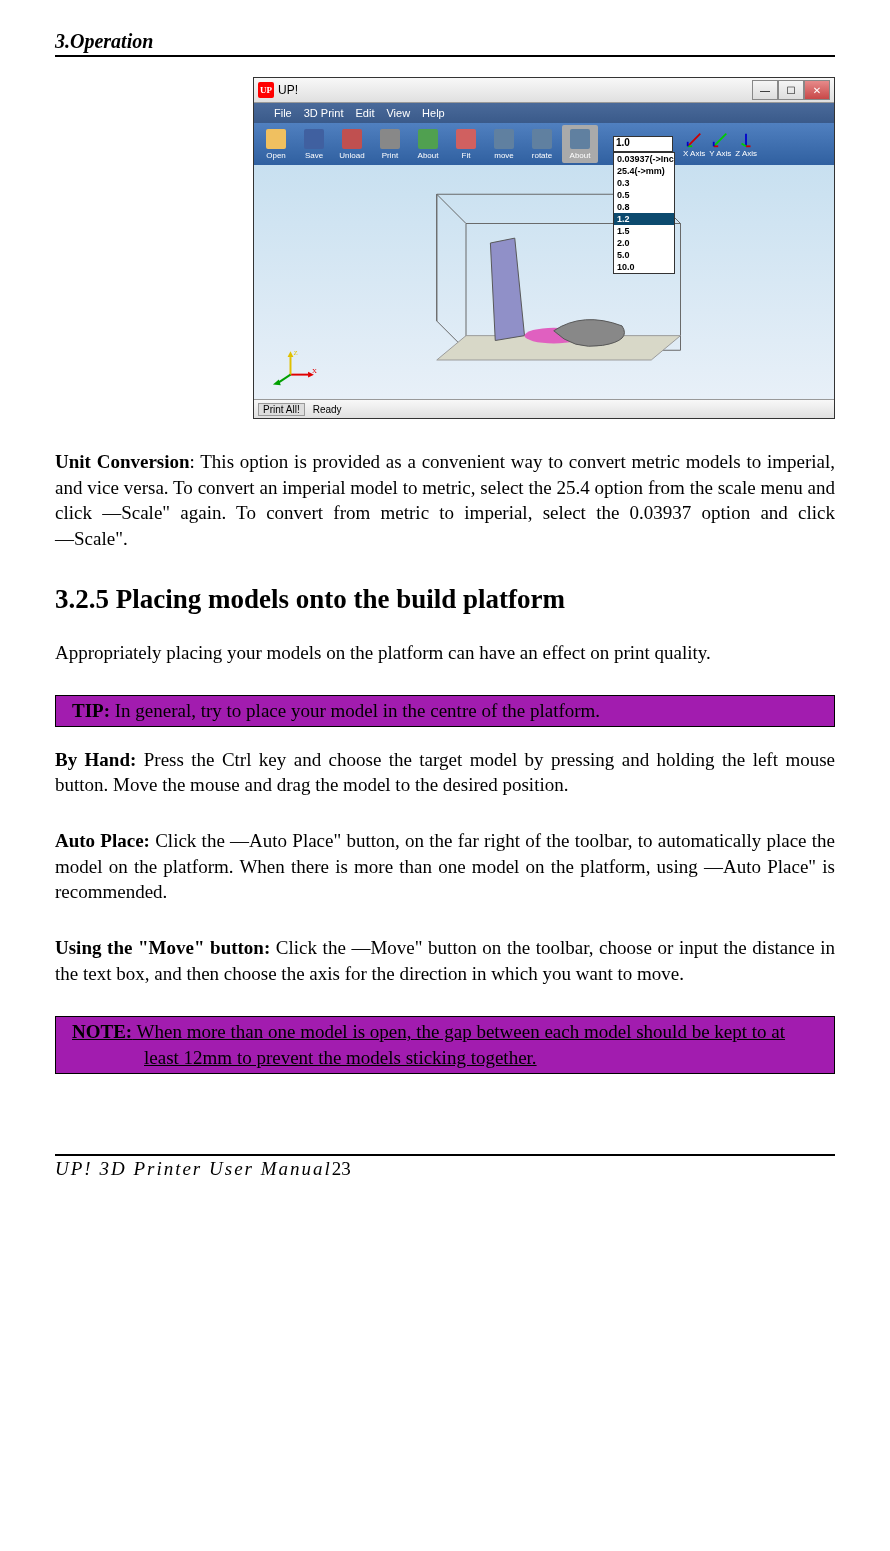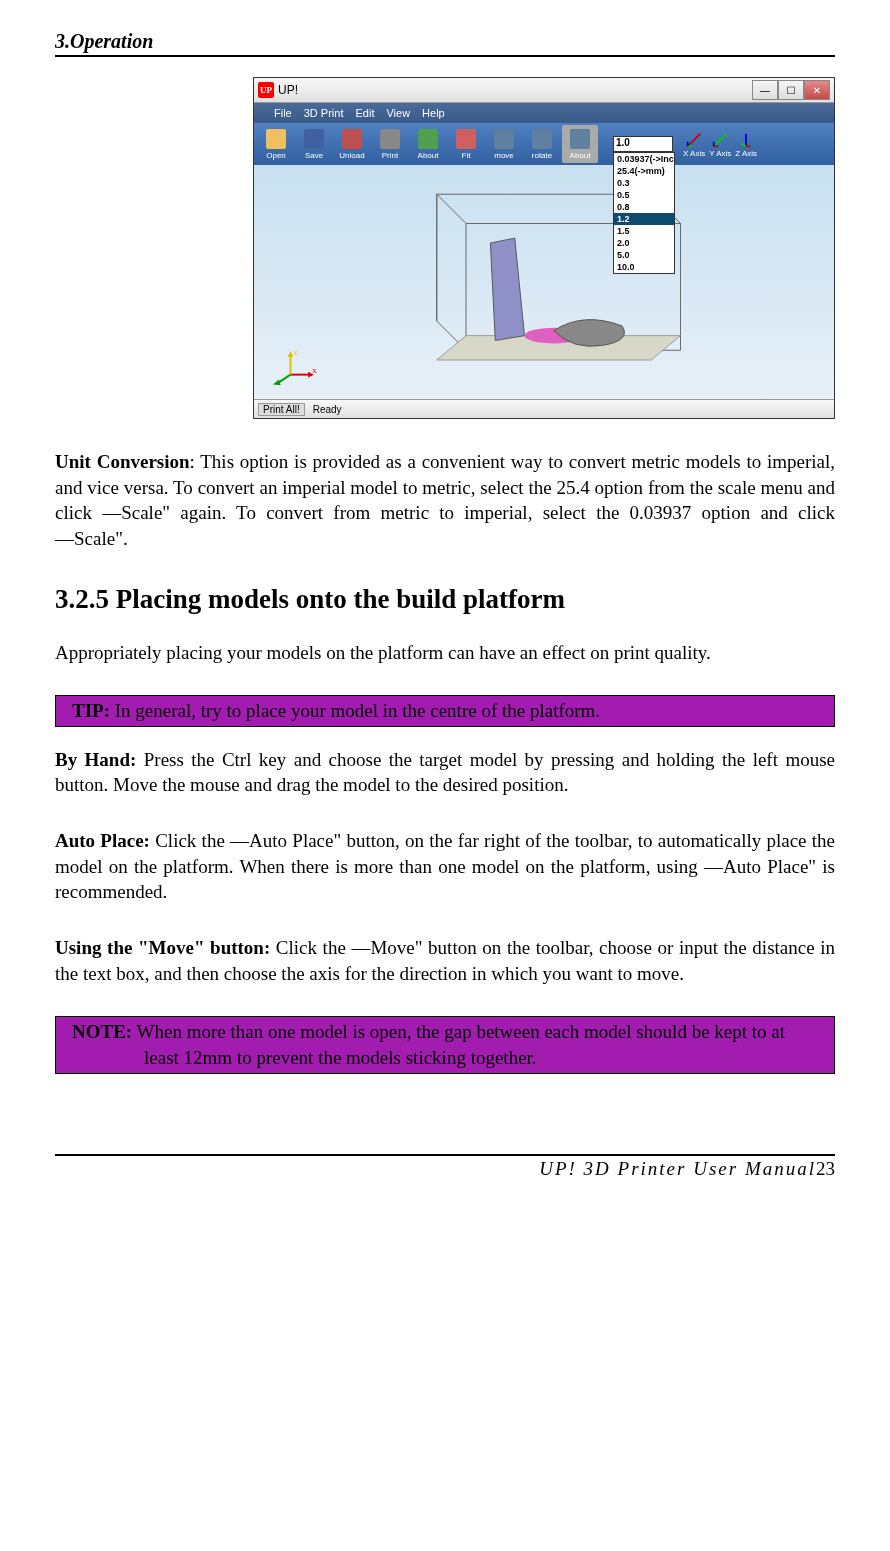--- a/index.html
+++ b/index.html
@@ -227,6 +227,7 @@
       display: block;
       padding-left: 72px;
       text-indent: -72px;
+      text-decoration: underline;
     }
     .footer {
       border-top: 2px solid #000;

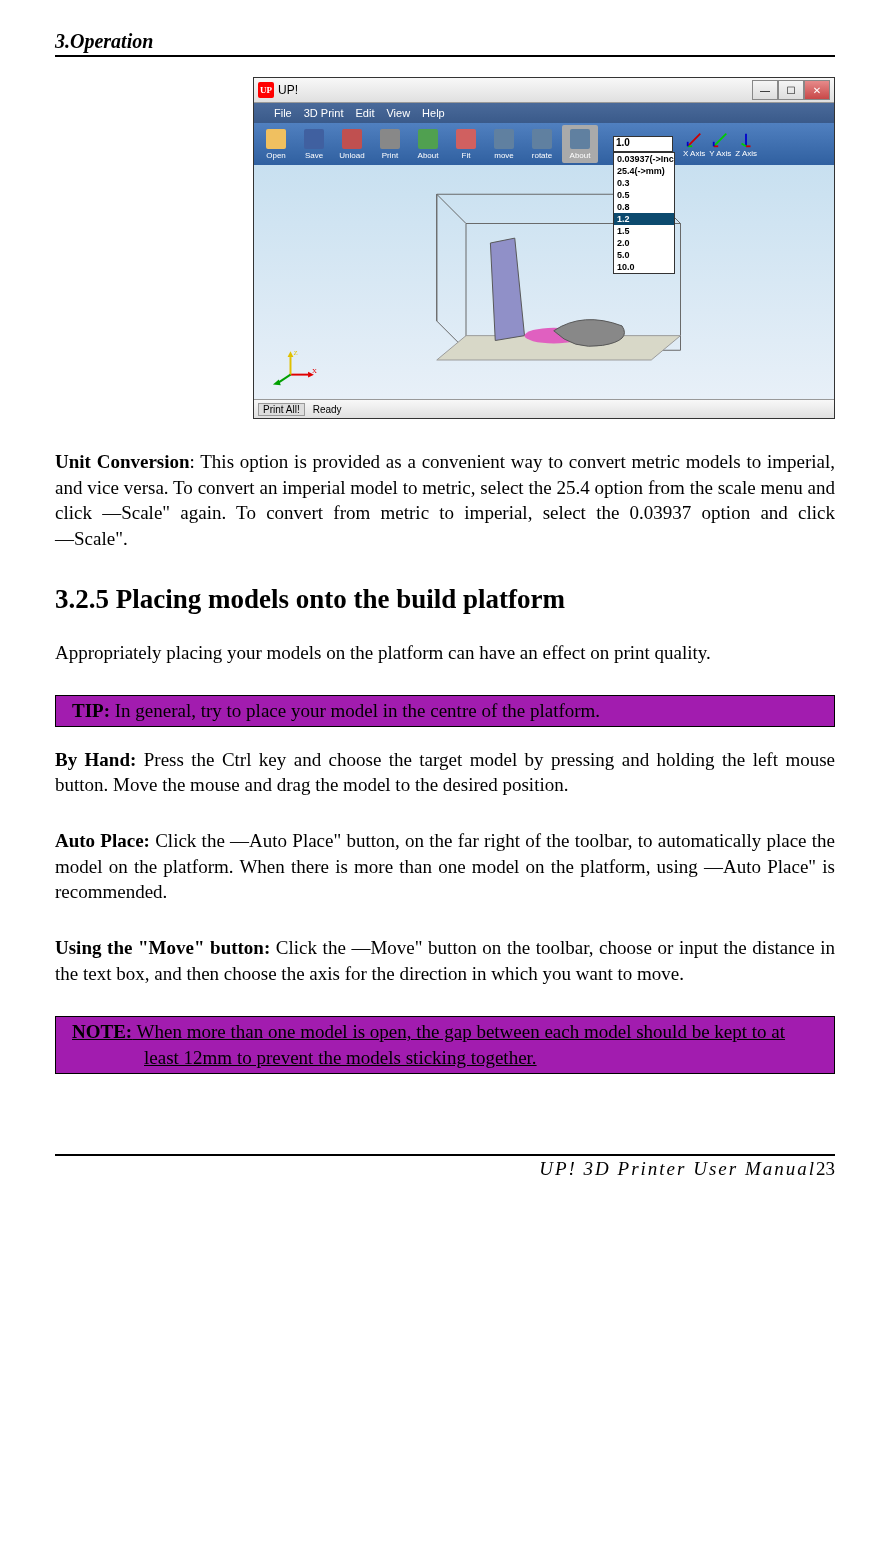--- a/index.html
+++ b/index.html
@@ -232,7 +232,7 @@
     .footer {
       border-top: 2px solid #000;
       display: flex;
-      justify-content: flex-end;
+      justify-content: flex-start;
       padding-top: 2px;
       margin-top: 80px;
     }

